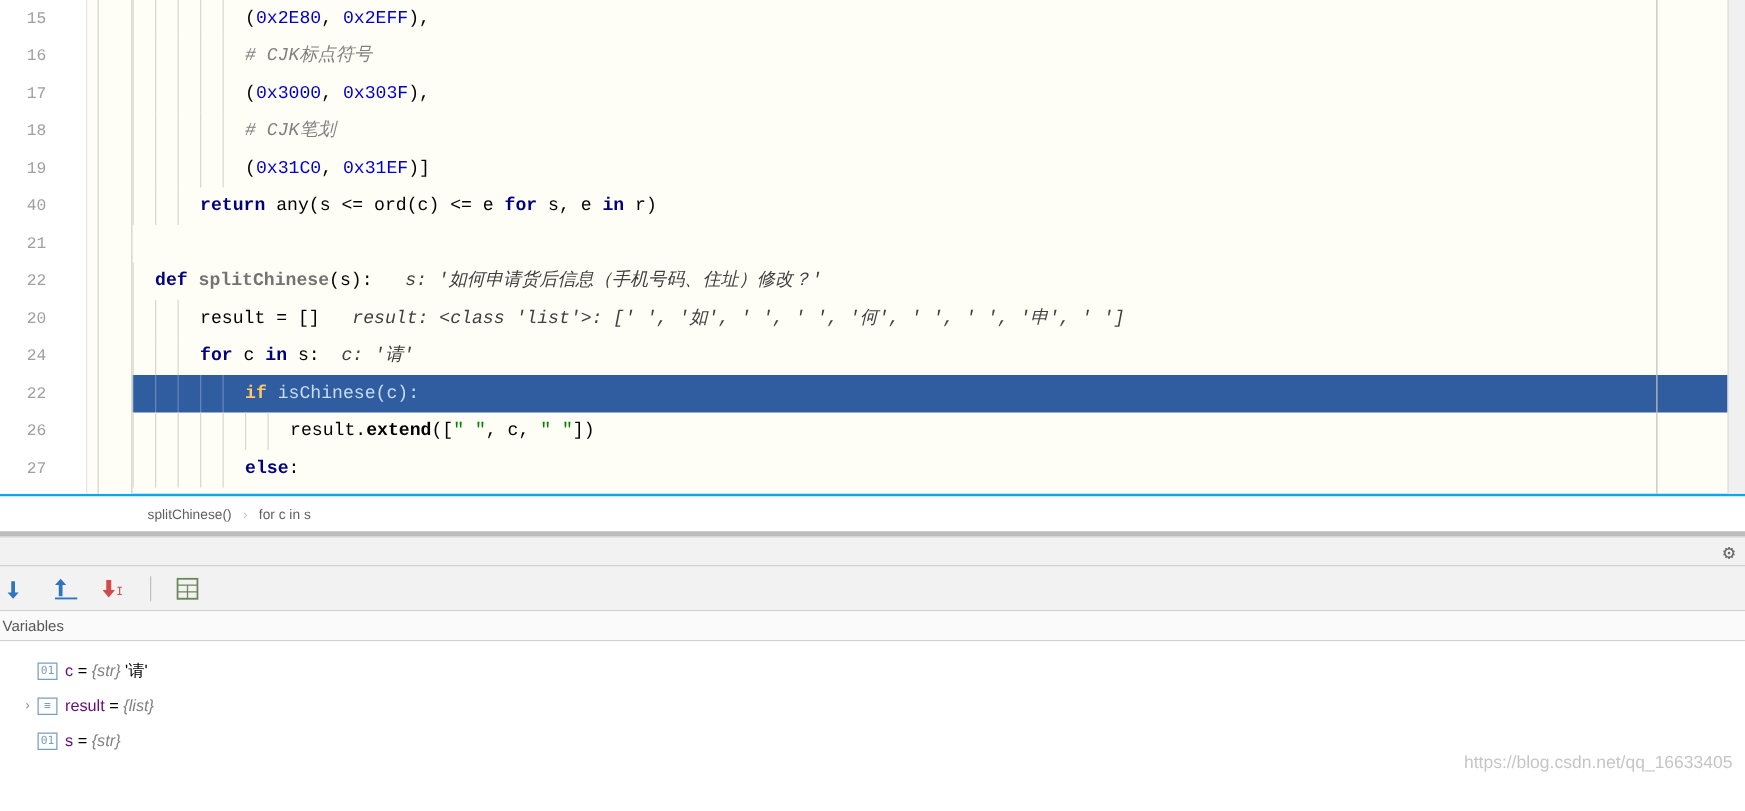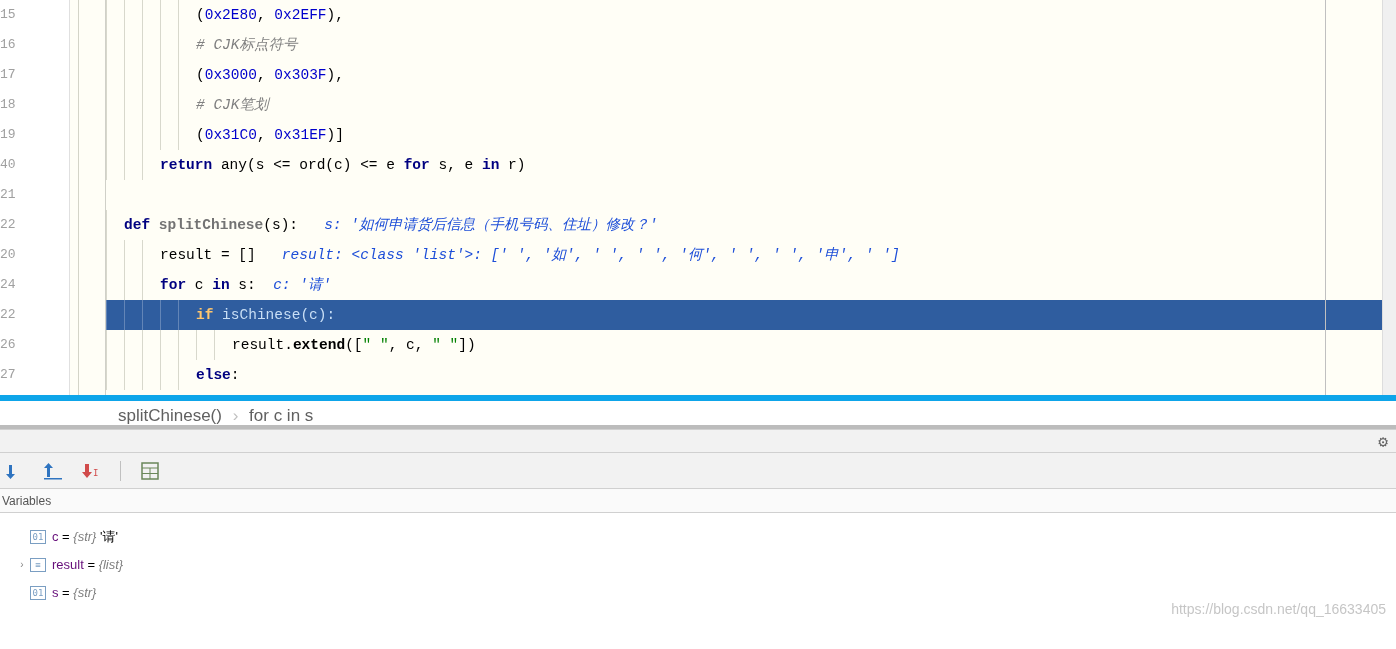--- a/index.html
+++ b/index.html
@@ -22,8 +22,8 @@
     width: 70px;
     background: #ffffff;
     border-right: 1px solid #e0e0e0;
-    text-align: left;
-    padding-right: 20px;
+    text-align: right;
+    padding-right: 32px;
     color: #a0a0a0;
     font-size: 13px;
     user-select: none;

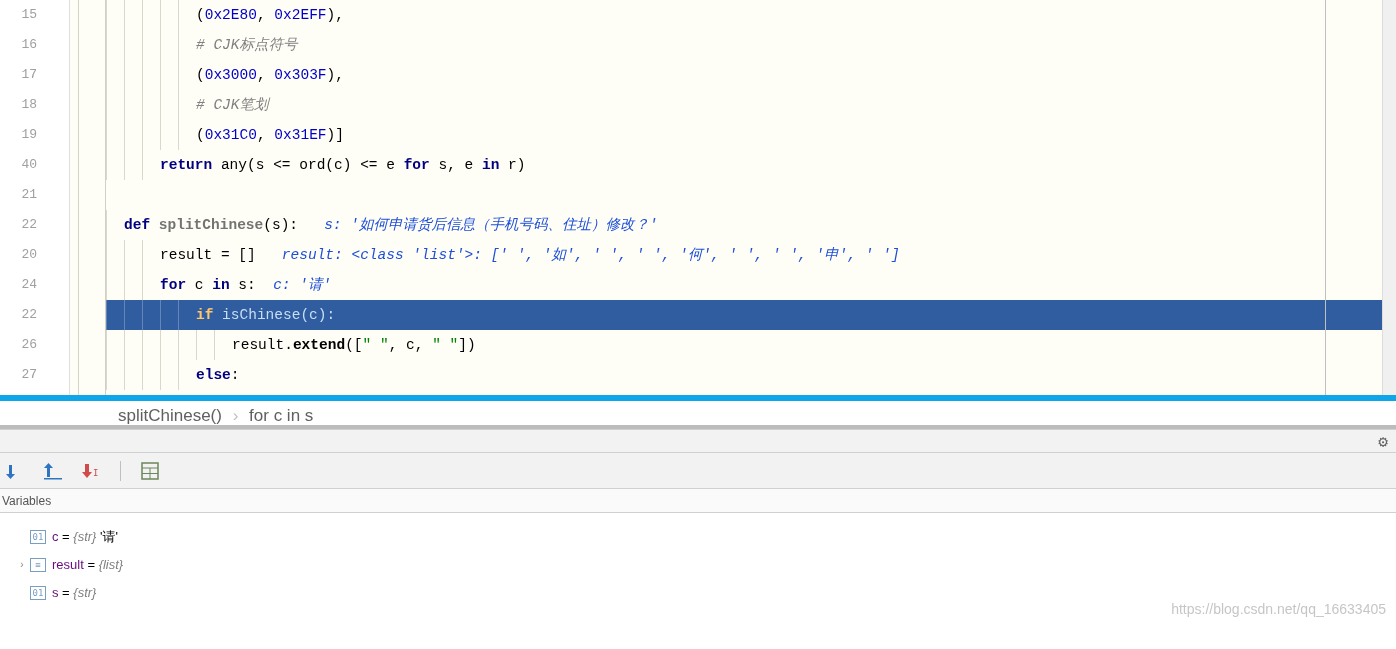--- a/index.html
+++ b/index.html
@@ -62,7 +62,7 @@
   .fn { color: #737373; font-weight: bold; }
   .num { color: #0000cc; }
   .cmt { color: #808080; font-style: italic; }
-  .hint { color: #1d4ed8; font-style: italic; }
+  .hint { color: #404040; font-style: italic; }
   .str { color: #008000; }
   .fncall{ font-weight:bold; }
 

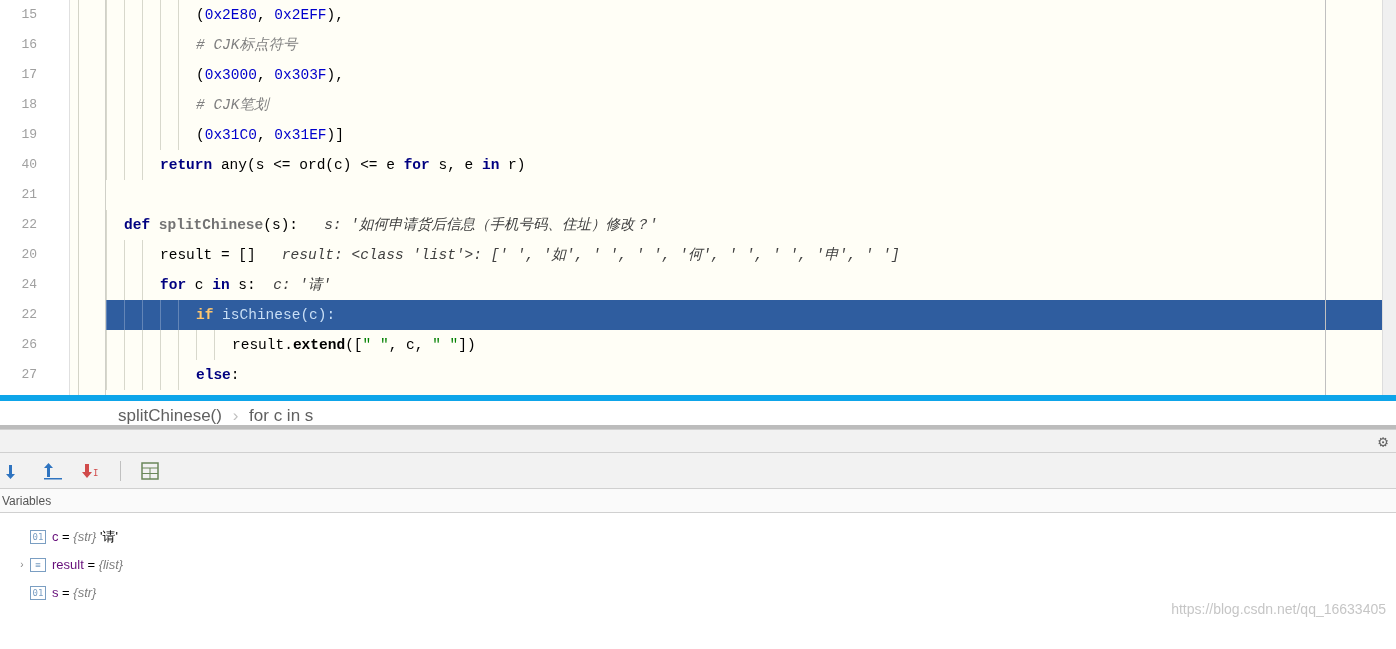--- a/index.html
+++ b/index.html
@@ -70,11 +70,11 @@
     height: 30px;
     line-height: 30px;
     padding-left: 118px;
-    font-size: 17px;
+    font-size: 11px;
     color: #606060;
     font-family: "Segoe UI", sans-serif;
     background: #fff;
-    border-top:6px solid #0ea5e9;
+    border-top:2px solid #0ea5e9;
   }
   .breadcrumb .sep { color:#c0c0c0; padding: 0 6px;}
 

